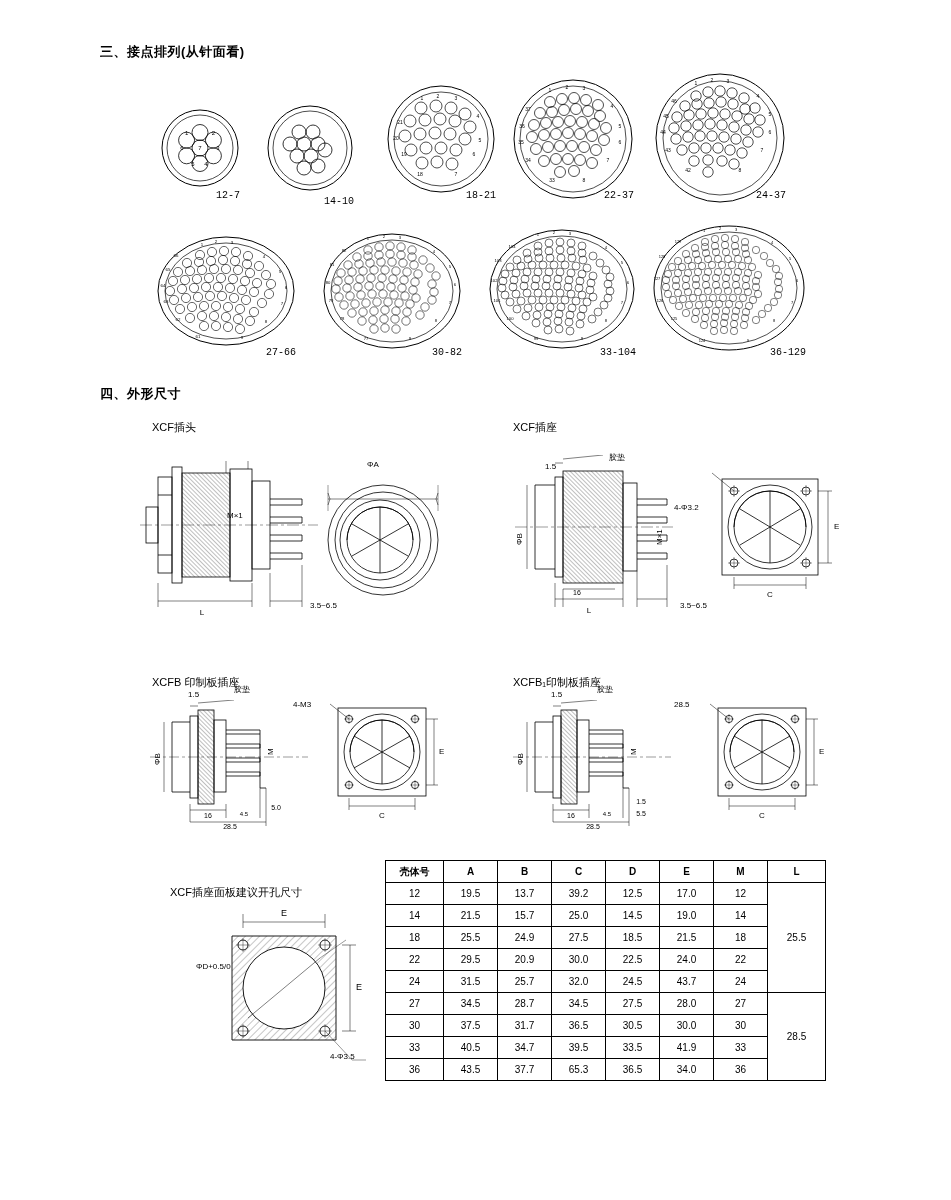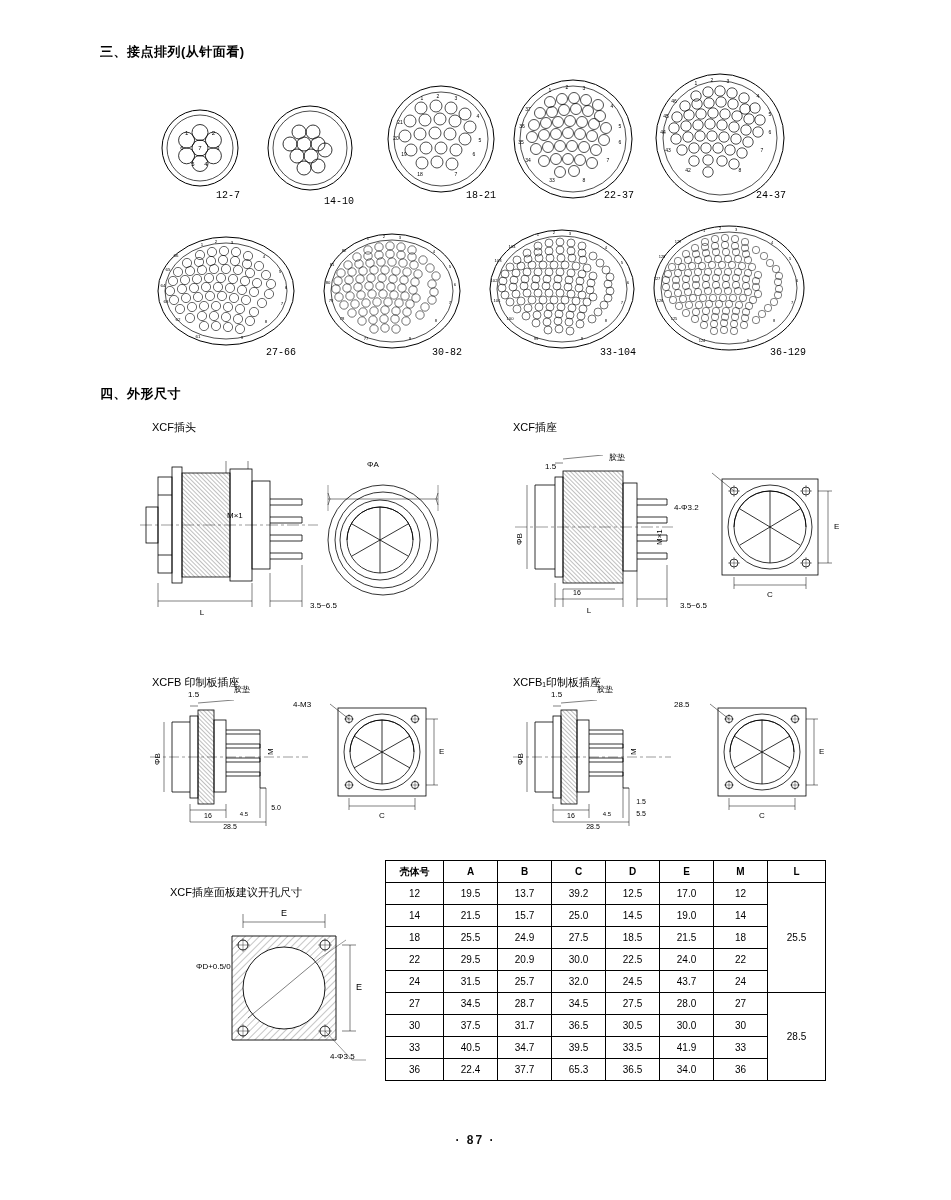--- a/index.html
+++ b/index.html
@@ -1265,7 +1265,7 @@
       </tr>
       <tr>
         <td>36</td>
-        <td>22.4</td>
+        <td>43.5</td>
         <td>37.7</td>
         <td>65.3</td>
         <td>36.5</td>

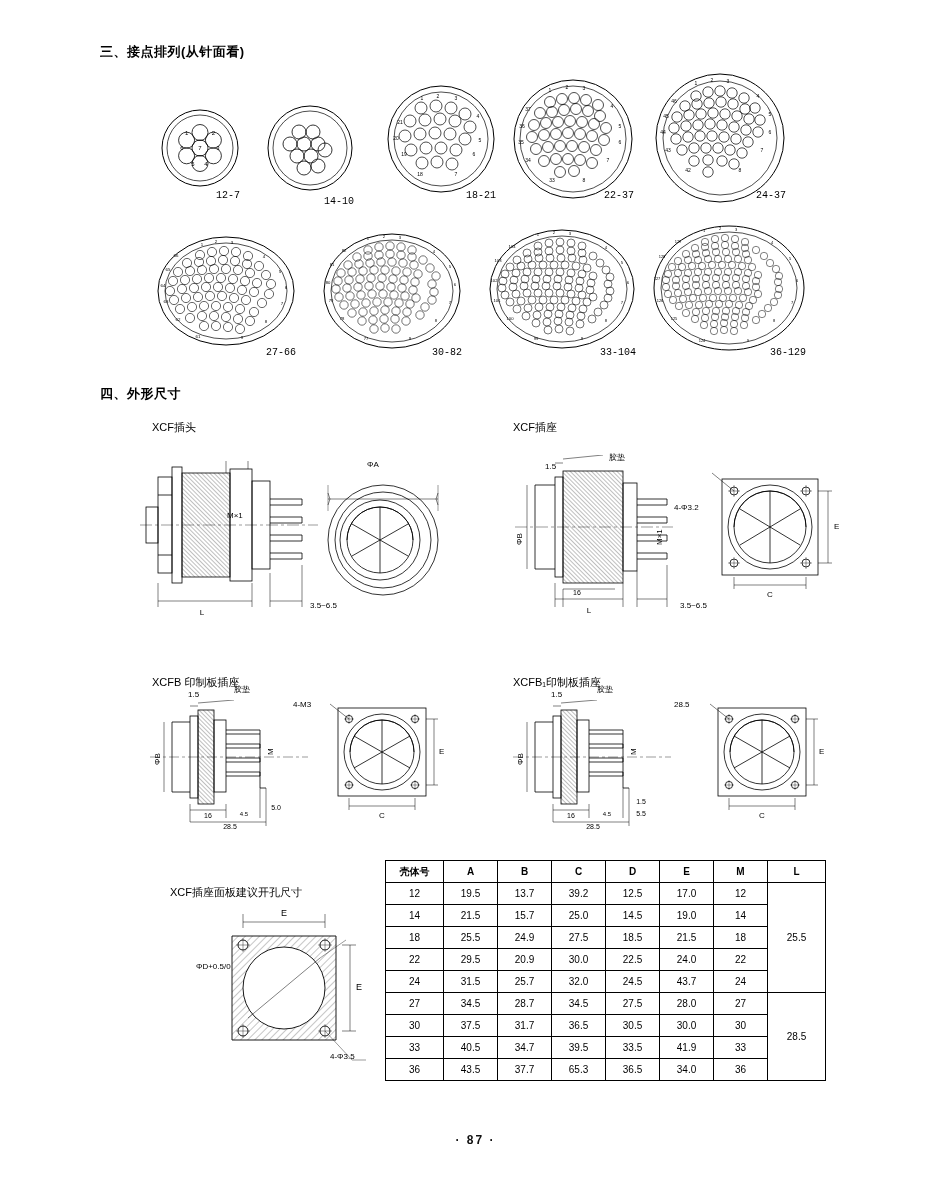--- a/index.html
+++ b/index.html
@@ -1275,7 +1275,6 @@
     </tbody>
   </table>
 
-  <div class="pageno">· 87 ·</div>
 
 </div>
 

